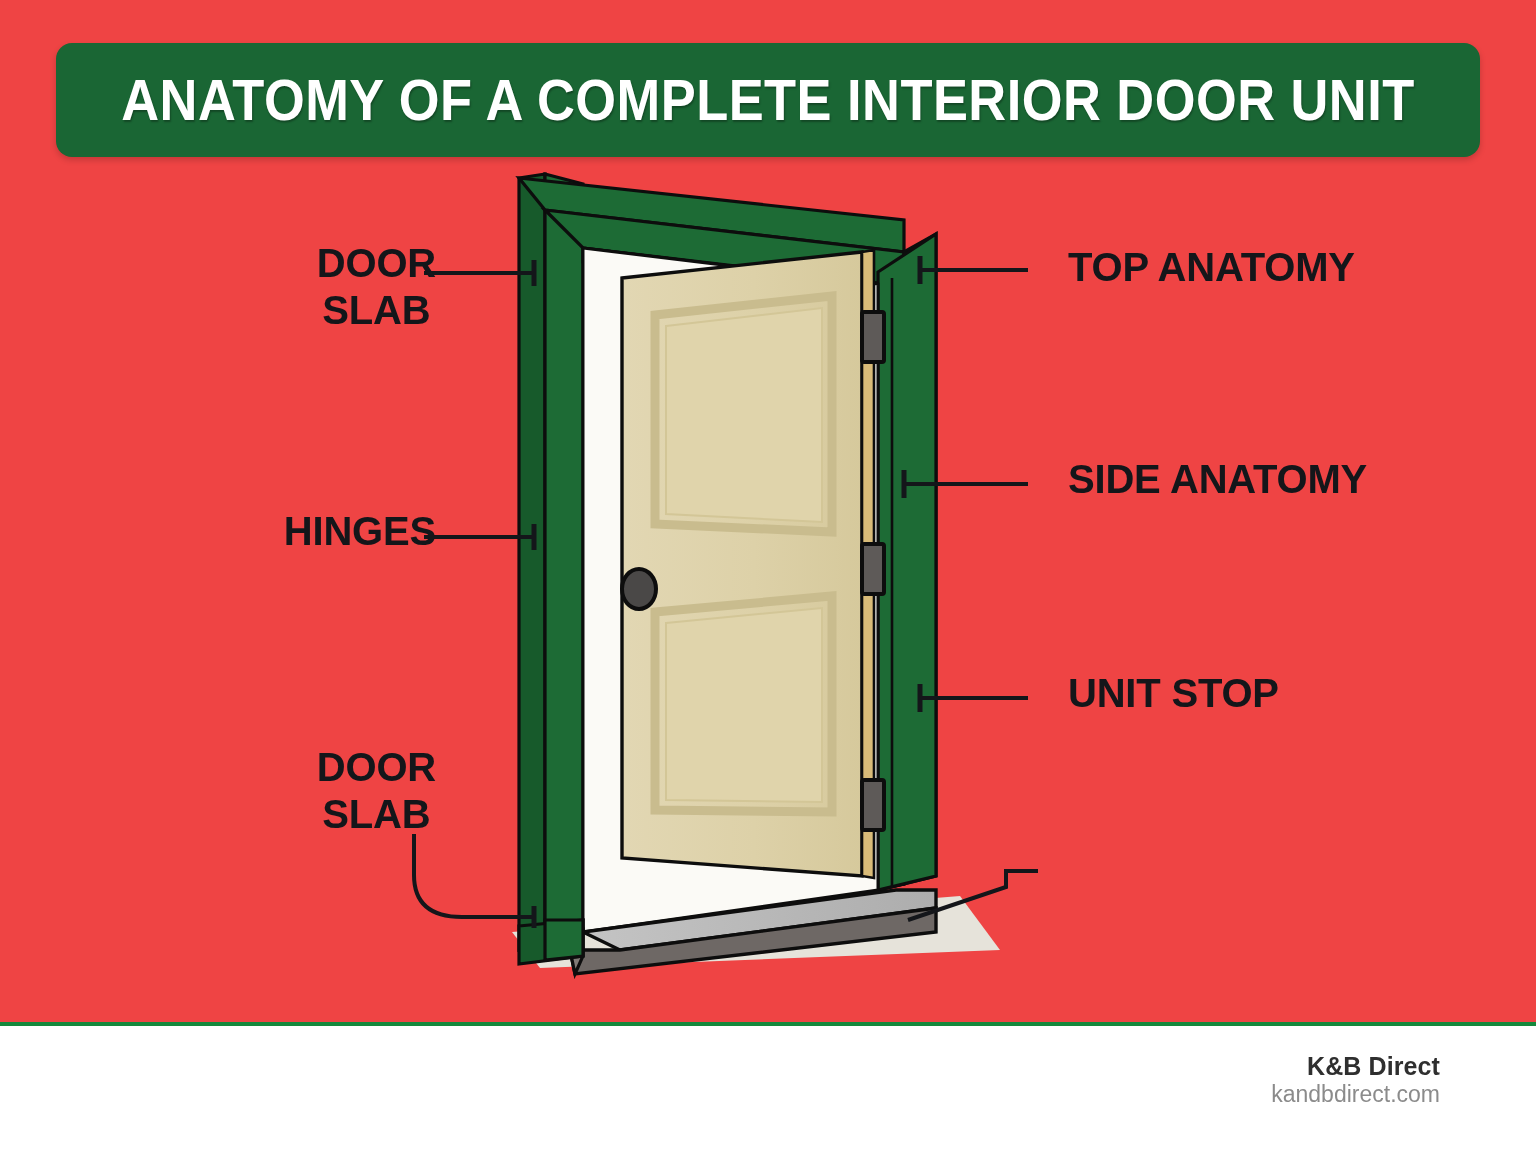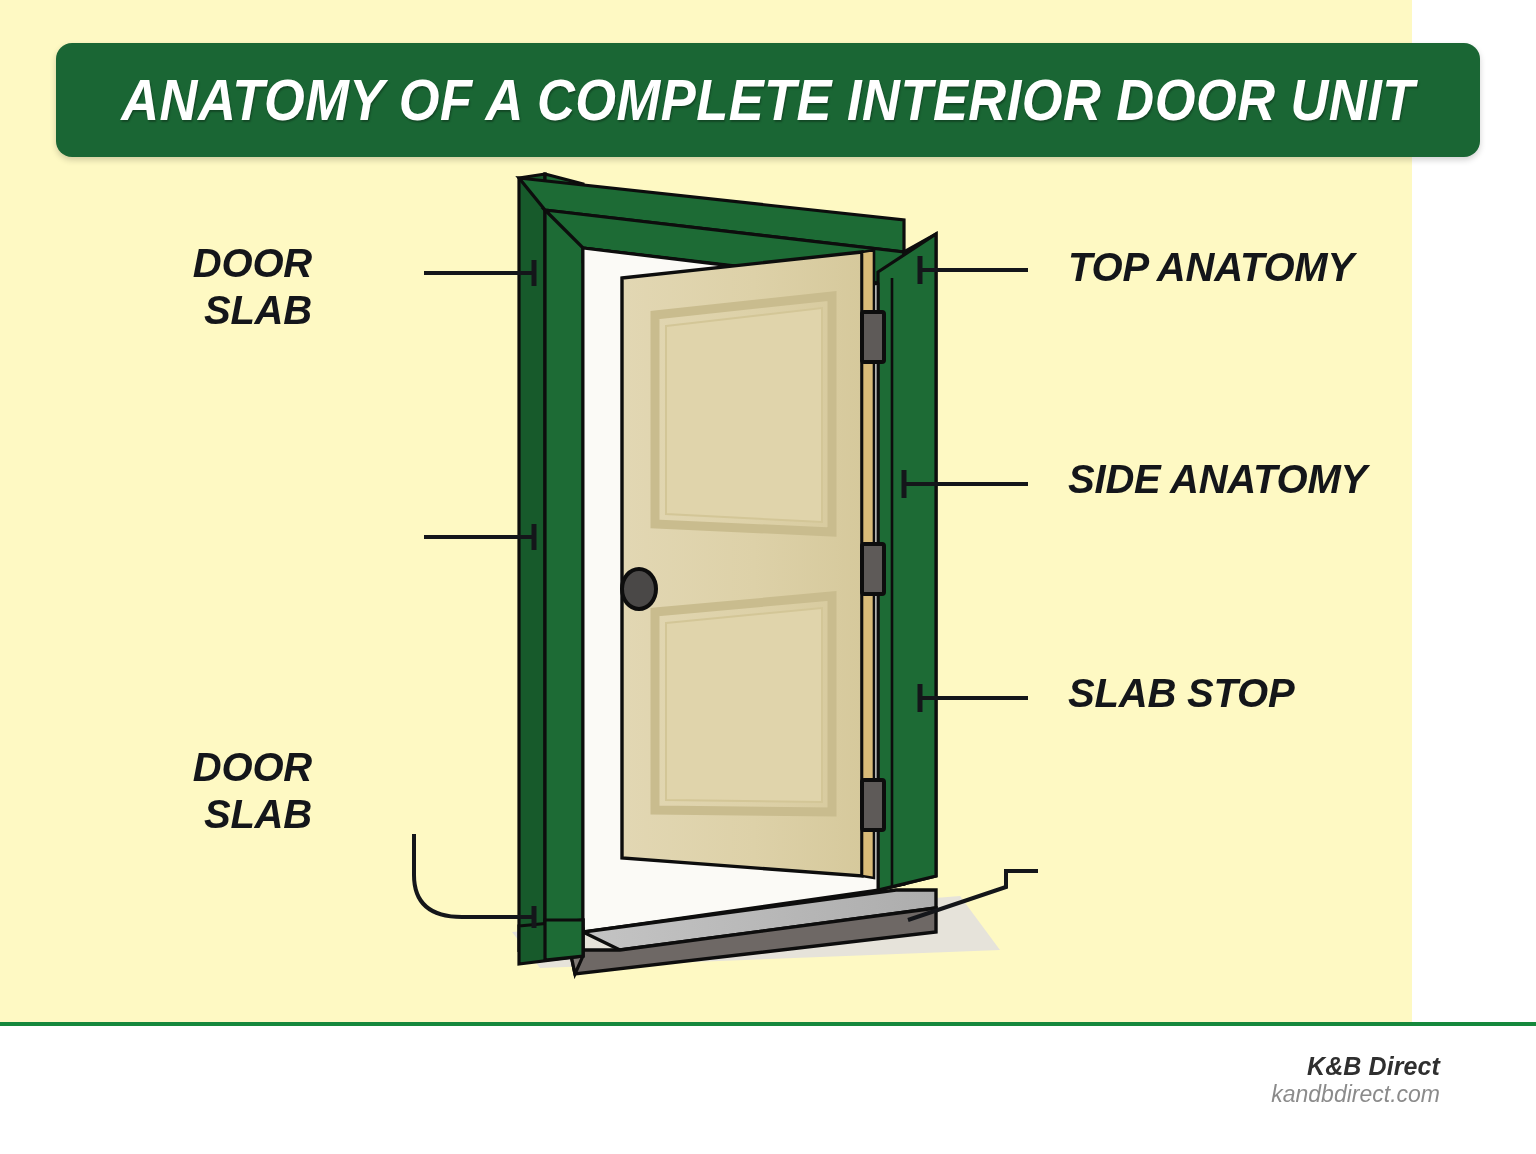--- a/index.html
+++ b/index.html
@@ -16,10 +16,9 @@
   }
   #page {
     position: relative;
-    width: 1412px;
+    width: 1536px;
     height: 1154px;
-    background: #fef9c3;
-    font-style: italic;
+    background: #ef4444;
   }
 
   

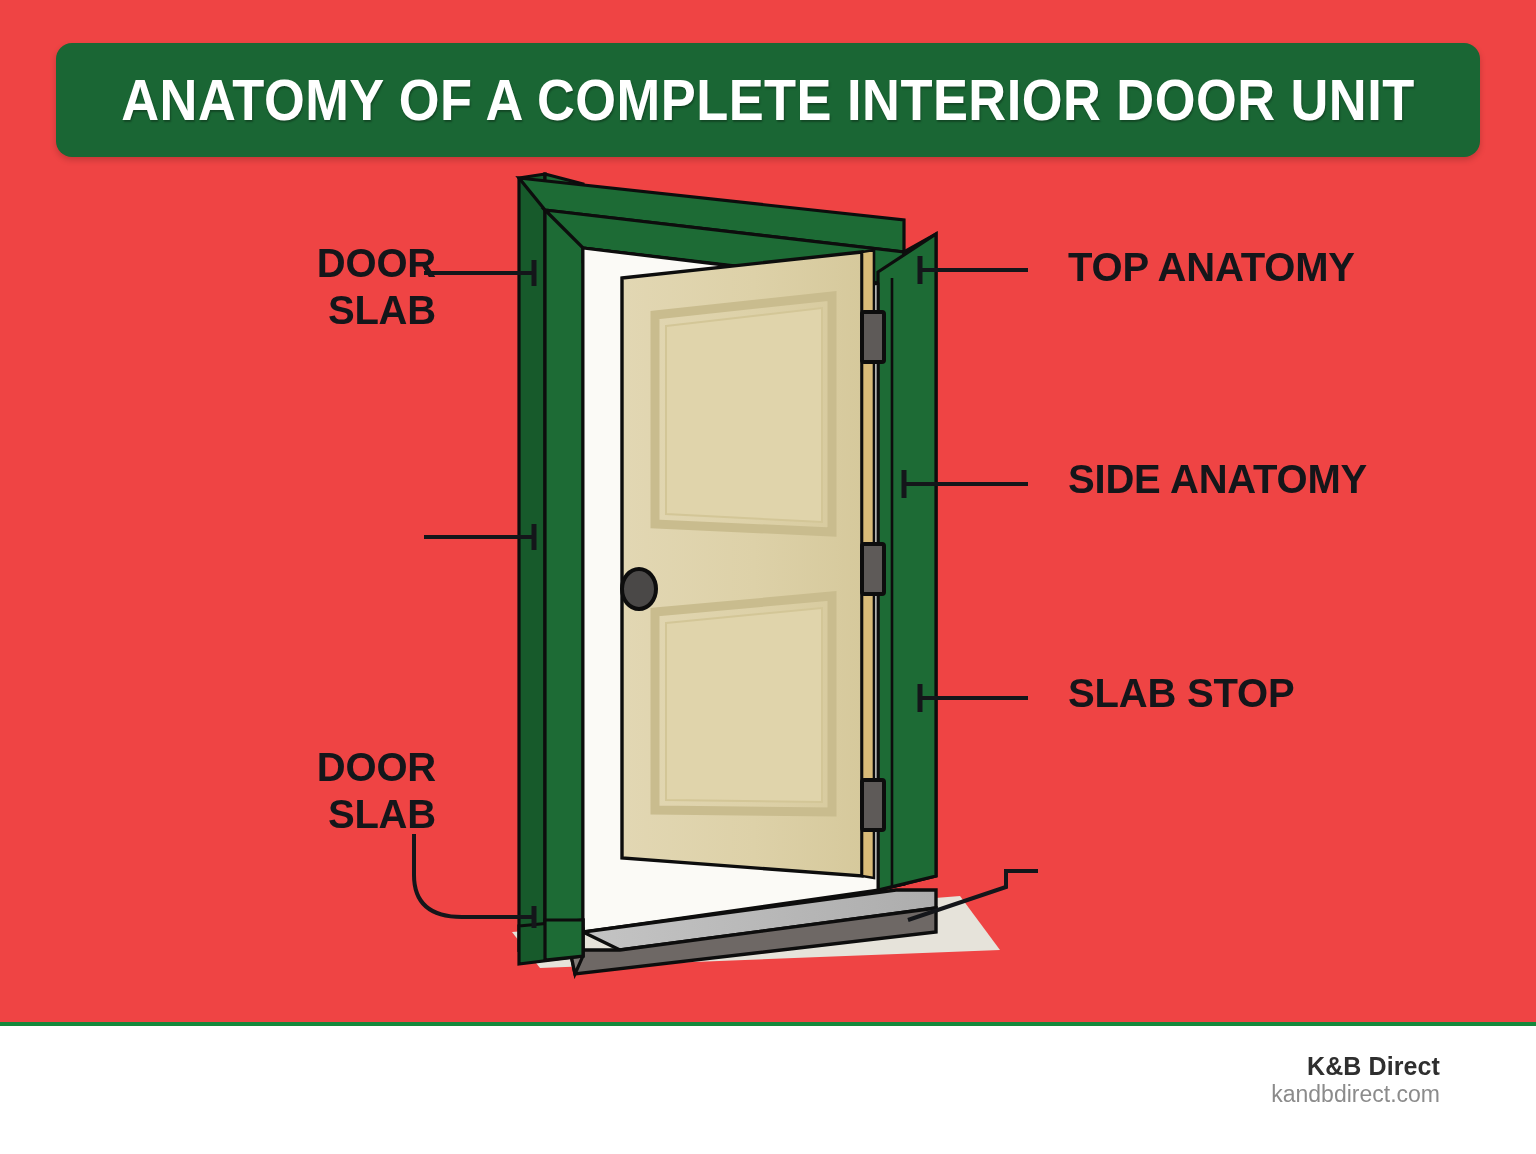--- a/index.html
+++ b/index.html
@@ -67,7 +67,7 @@
     white-space: pre-line;
     letter-spacing: -0.2px;
   }
-  .label.left  { text-align: right; }
+  .label.left  { text-align: center; }
   .label.right { text-align: left; }
 
   #label-door-slab-top   { right: 1100px; top: 240px; }

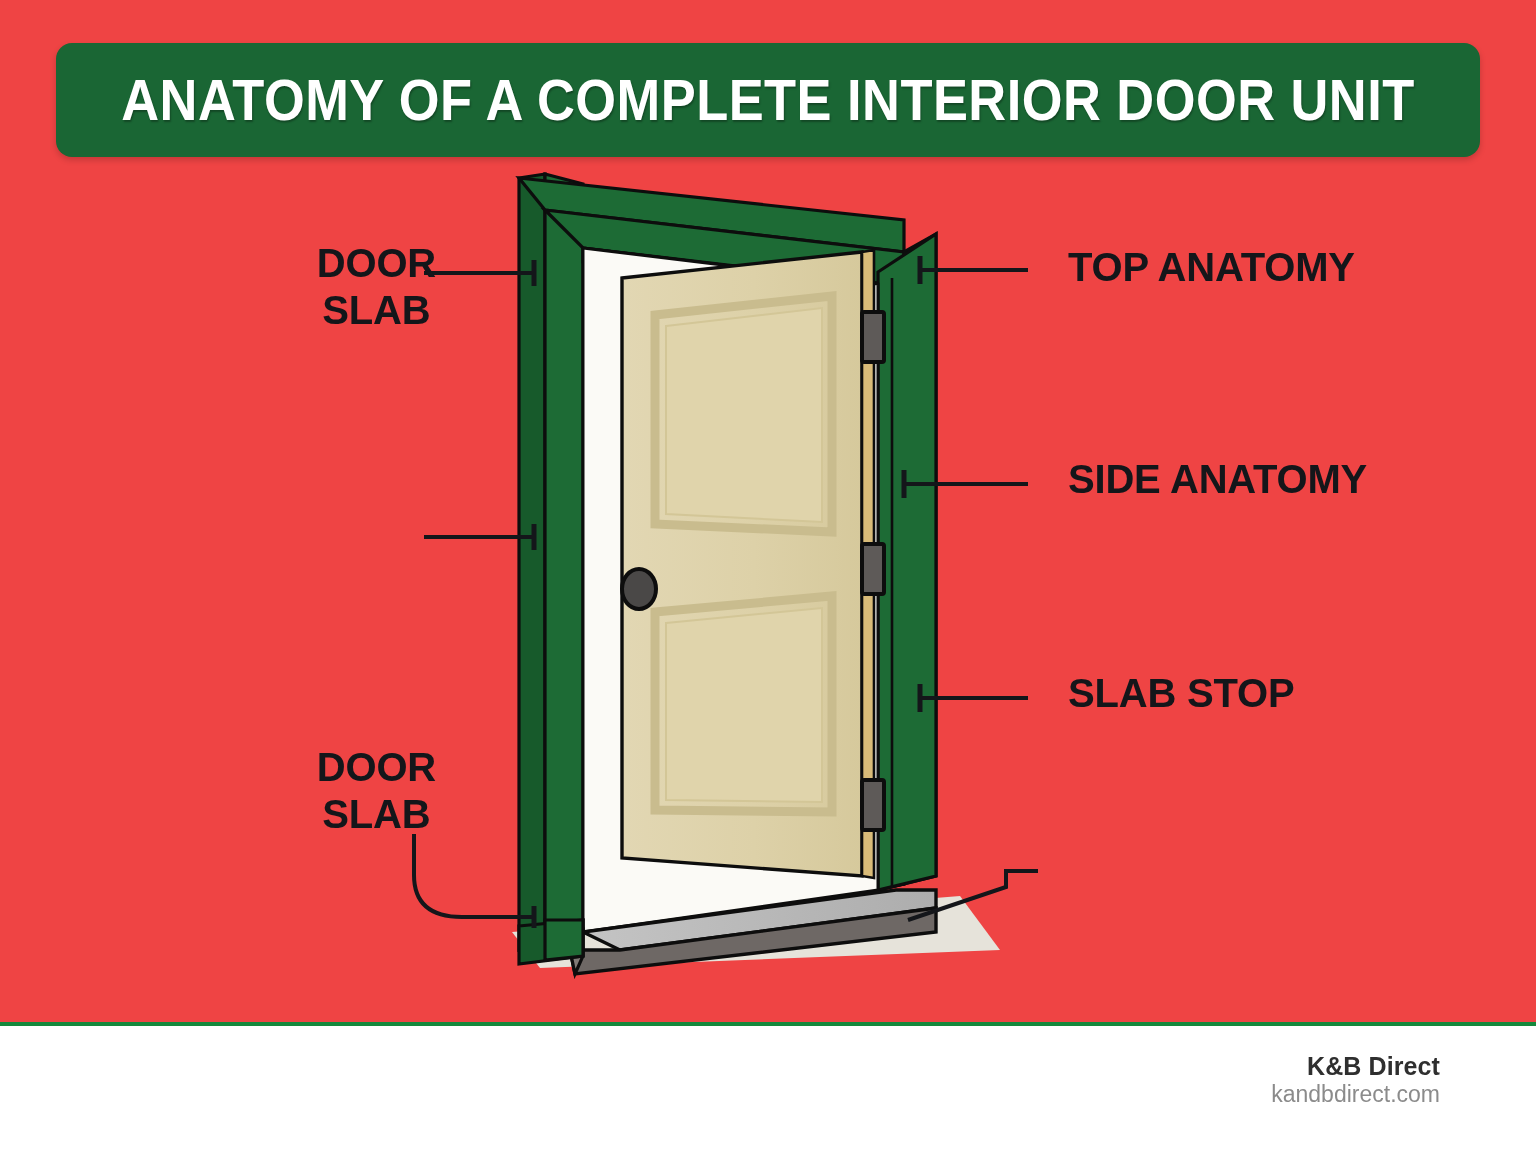--- a/index.html
+++ b/index.html
@@ -224,6 +224,7 @@
   <div class="label left" id="label-door-slab-top">DOOR
 SLAB</div>
 
+  <div class="label left" id="label-hinges">HINGES</div>
 
   <div class="label left" id="label-door-slab-bottom">DOOR
 SLAB</div>

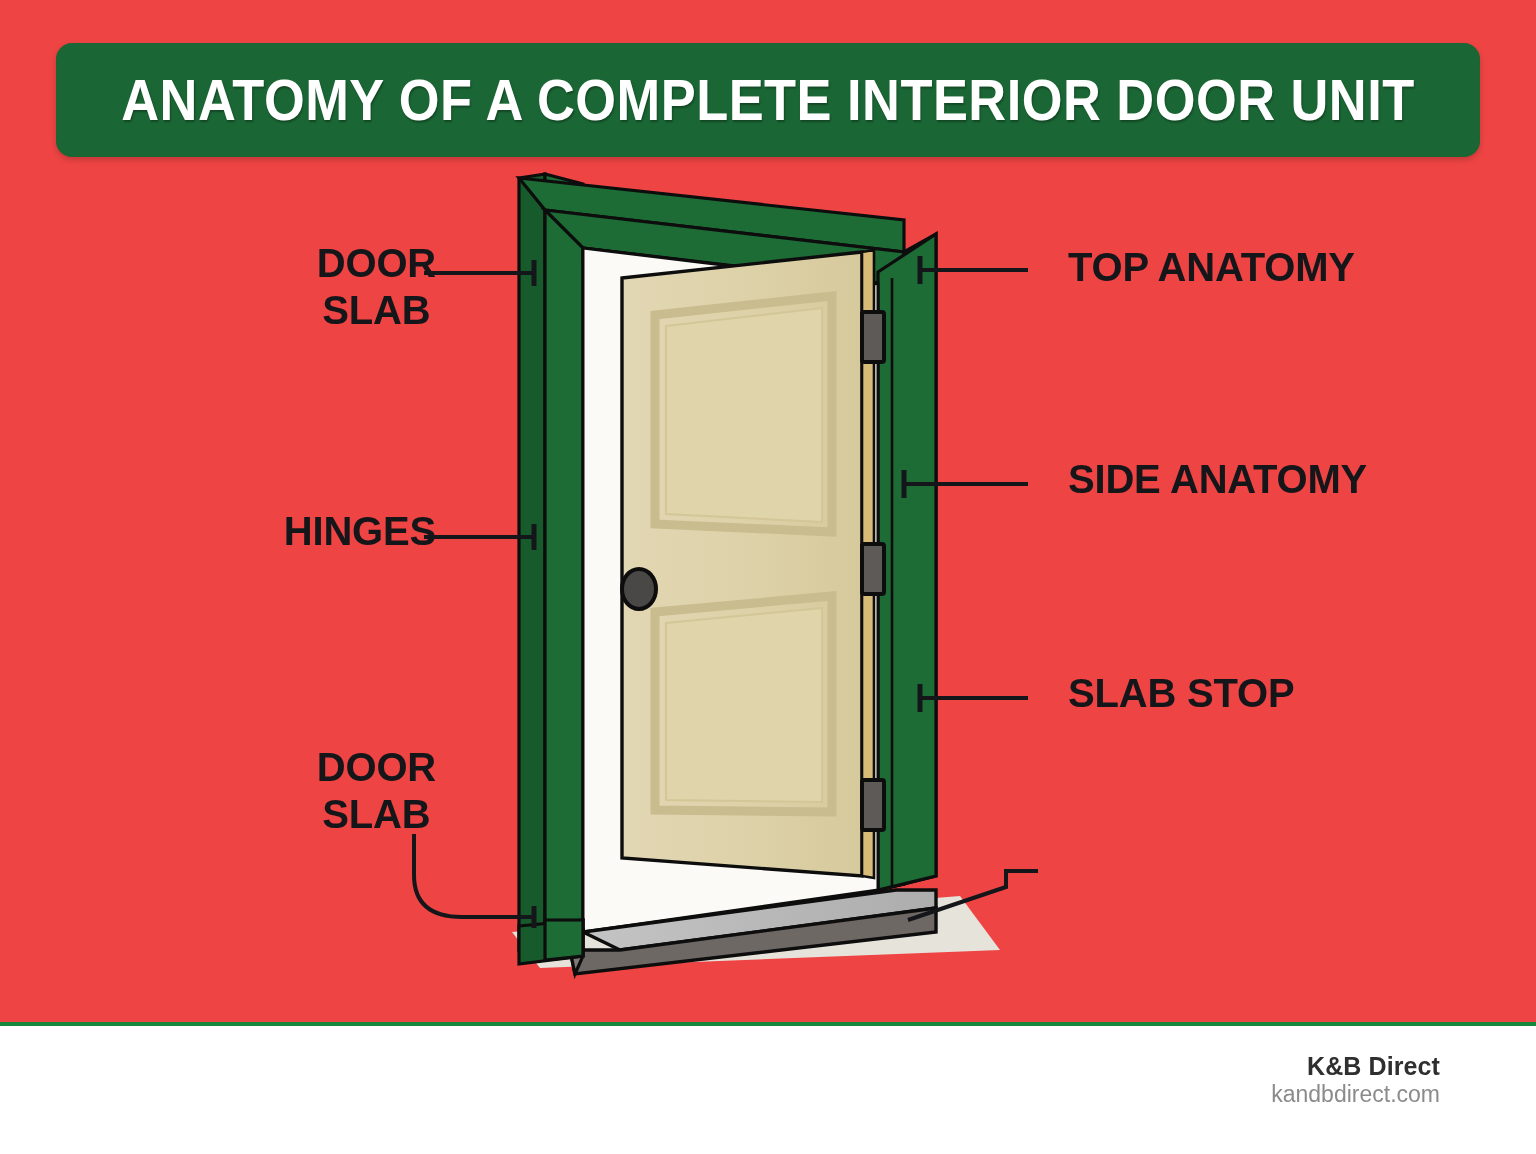--- a/index.html
+++ b/index.html
@@ -233,7 +233,7 @@
 
   <div class="label right" id="label-side-casing">SIDE ANATOMY</div>
 
-  <div class="label right" id="label-door-stop">SLAB STOP</div>
+  <div class="label right" id="label-door-stop">UNIT STOP</div>
 
 
   <div id="footer">

